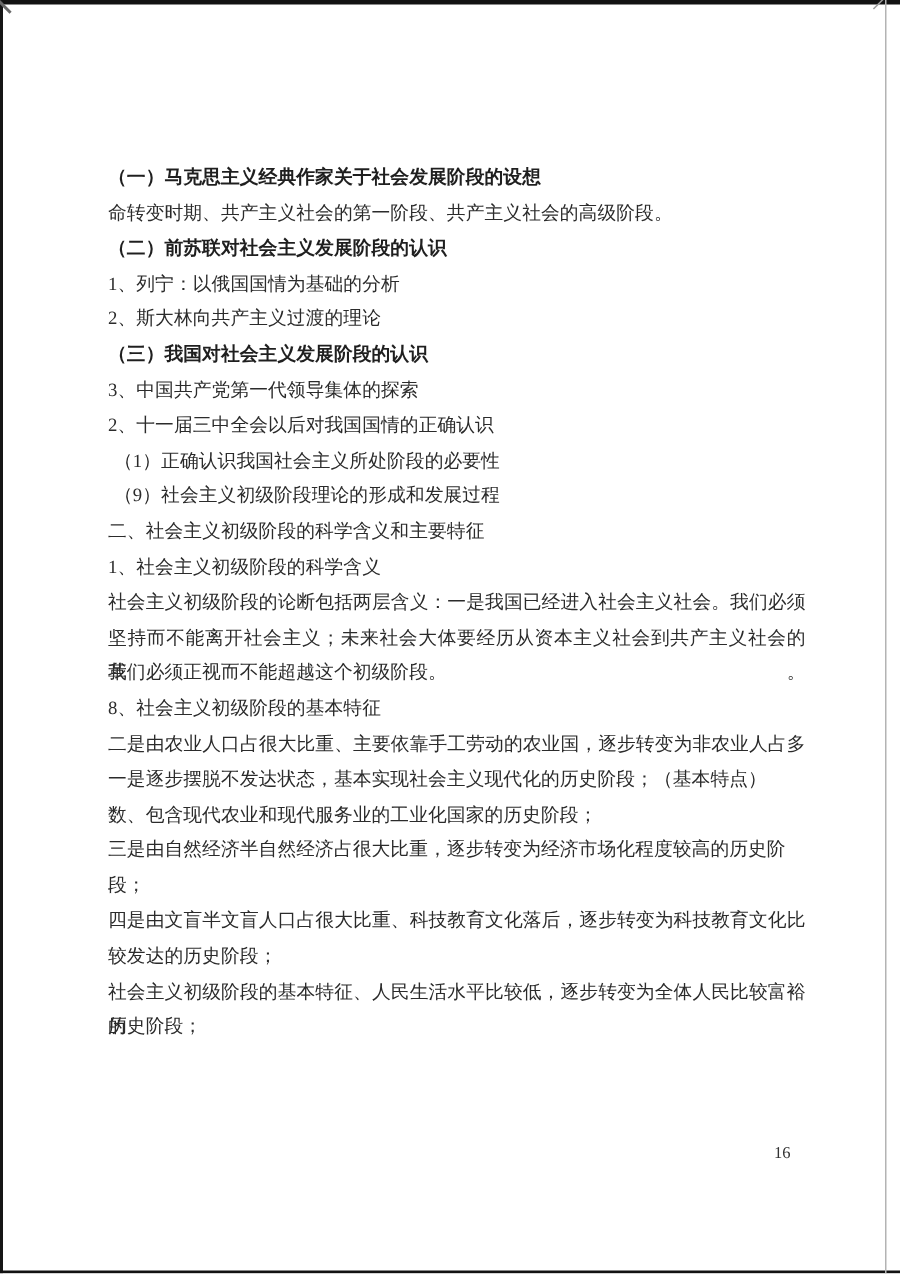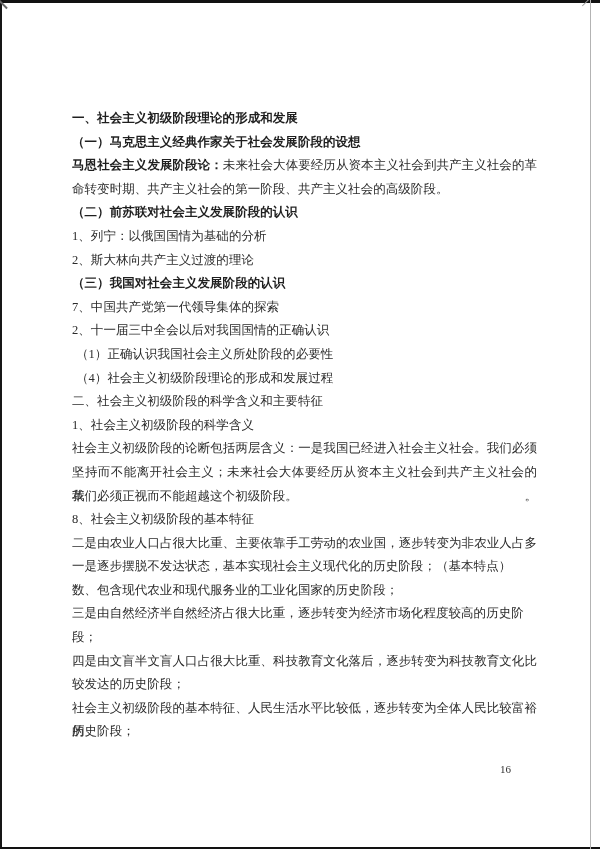--- a/index.html
+++ b/index.html
@@ -66,7 +66,6 @@
   <div class="corner-tr"></div>
 
   <div class="content" id="doc-lines">
-      <div class="line bold">一、社会主义初级阶段理论的形成和发展</div>
       <div class="line bold">（一）马克思主义经典作家关于社会发展阶段的设想</div>
       <div class="line justify"><span class="bold">马恩社会主义发展阶段论：</span>未来社会大体要经历从资本主义社会到共产主义社会的革</div>
       <div class="line">命转变时期、共产主义社会的第一阶段、共产主义社会的高级阶段。</div>

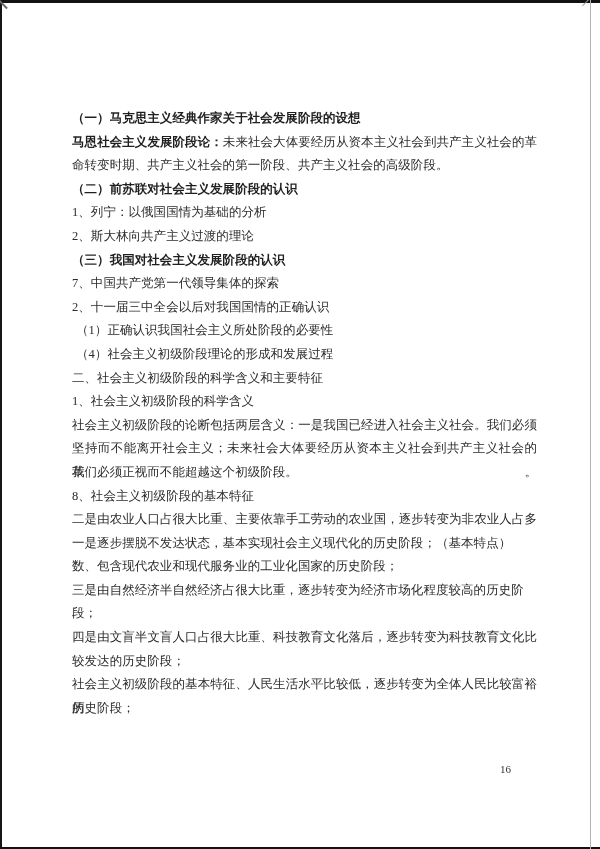--- a/index.html
+++ b/index.html
@@ -67,7 +67,6 @@
 
   <div class="content" id="doc-lines">
       <div class="line bold">（一）马克思主义经典作家关于社会发展阶段的设想</div>
-      <div class="line justify"><span class="bold">马恩社会主义发展阶段论：</span>未来社会大体要经历从资本主义社会到共产主义社会的革</div>
       <div class="line">命转变时期、共产主义社会的第一阶段、共产主义社会的高级阶段。</div>
       <div class="line bold">（二）前苏联对社会主义发展阶段的认识</div>
       <div class="line">1、列宁：以俄国国情为基础的分析</div>

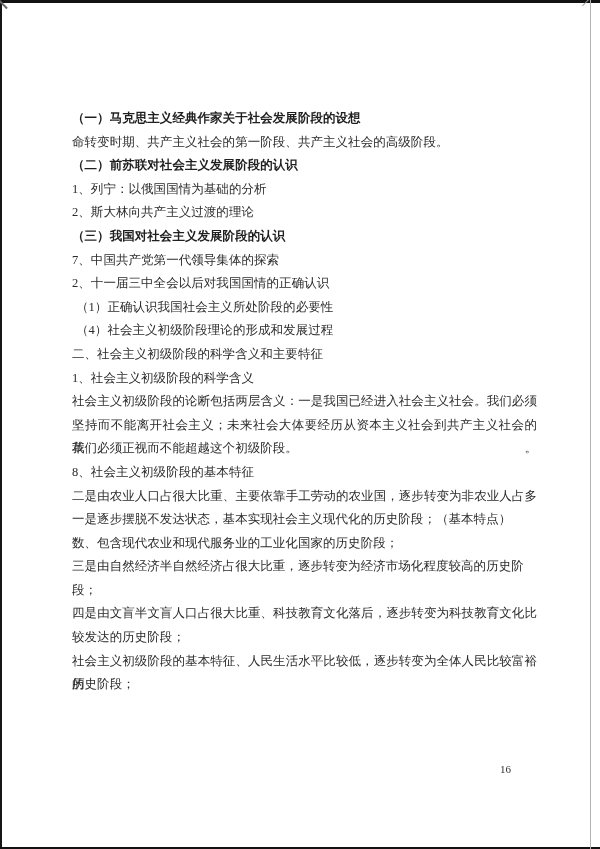--- a/index.html
+++ b/index.html
@@ -72,7 +72,7 @@
       <div class="line">1、列宁：以俄国国情为基础的分析</div>
       <div class="line">2、斯大林向共产主义过渡的理论</div>
       <div class="line bold">（三）我国对社会主义发展阶段的认识</div>
-      <div class="line">7、中国共产党第一代领导集体的探索</div>
+      <div class="line">3、中国共产党第一代领导集体的探索</div>
       <div class="line">2、十一届三中全会以后对我国国情的正确认识</div>
       <div class="line indent">（1）正确认识我国社会主义所处阶段的必要性</div>
       <div class="line indent">（4）社会主义初级阶段理论的形成和发展过程</div>

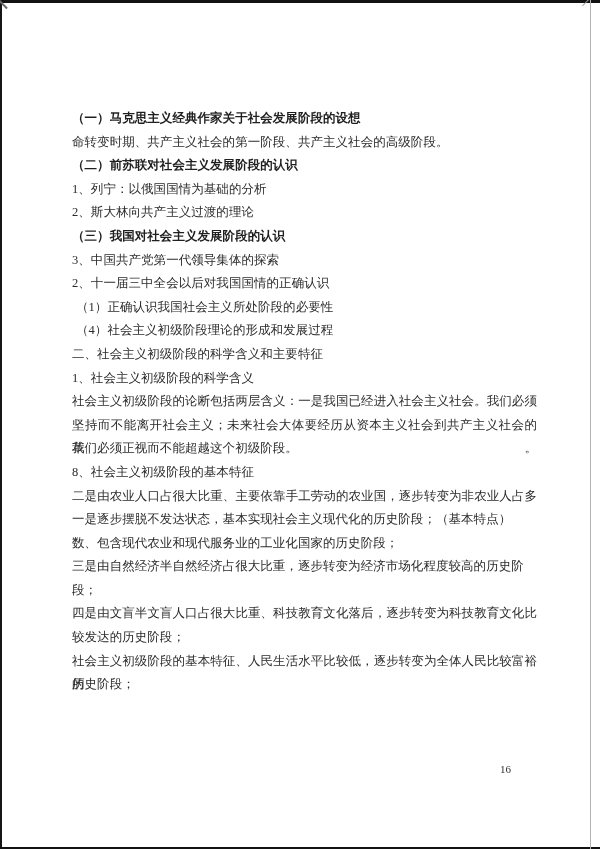--- a/index.html
+++ b/index.html
@@ -75,7 +75,7 @@
       <div class="line">3、中国共产党第一代领导集体的探索</div>
       <div class="line">2、十一届三中全会以后对我国国情的正确认识</div>
       <div class="line indent">（1）正确认识我国社会主义所处阶段的必要性</div>
-      <div class="line indent">（4）社会主义初级阶段理论的形成和发展过程</div>
+      <div class="line indent">（9）社会主义初级阶段理论的形成和发展过程</div>
       <div class="line">二、社会主义初级阶段的科学含义和主要特征</div>
       <div class="line">1、社会主义初级阶段的科学含义</div>
       <div class="line justify">社会主义初级阶段的论断包括两层含义：一是我国已经进入社会主义社会。我们必须</div>

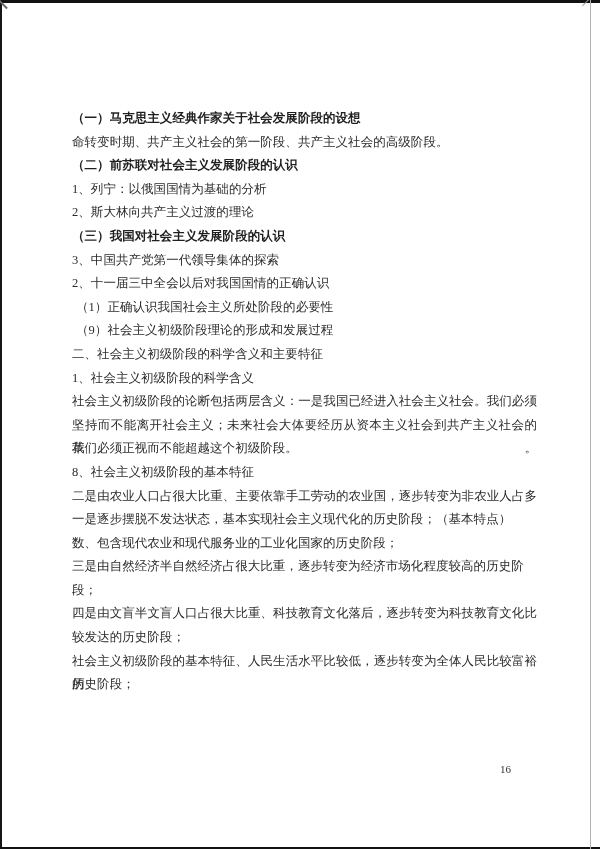--- a/index.html
+++ b/index.html
@@ -34,7 +34,7 @@
   .page-num {
     position:absolute;
     top:763px; left:500px; width:27px;
-    text-align:left;
+    text-align:right;
     font-size:11px;
     color:#333333;
     font-family:"Liberation Serif","DejaVu Serif",serif;

